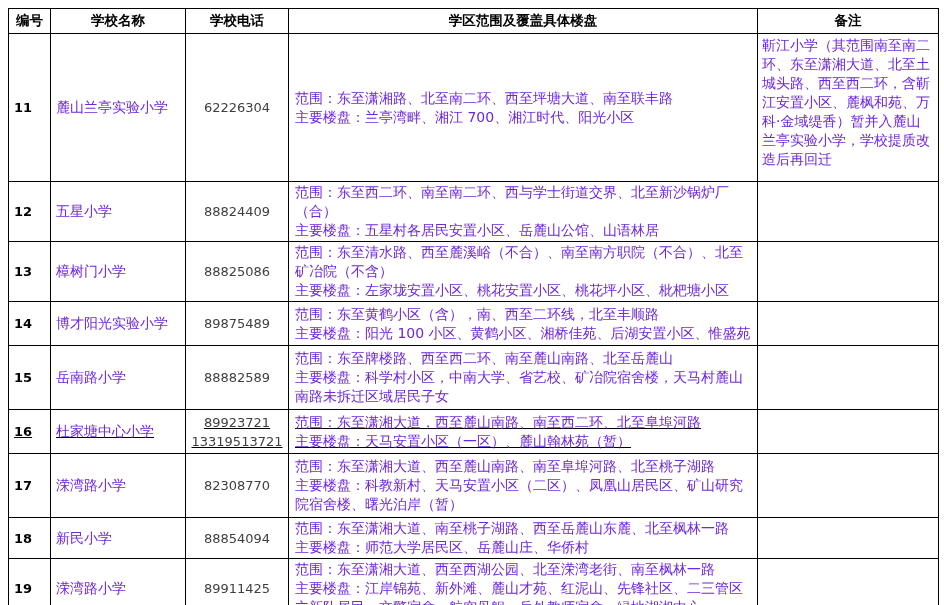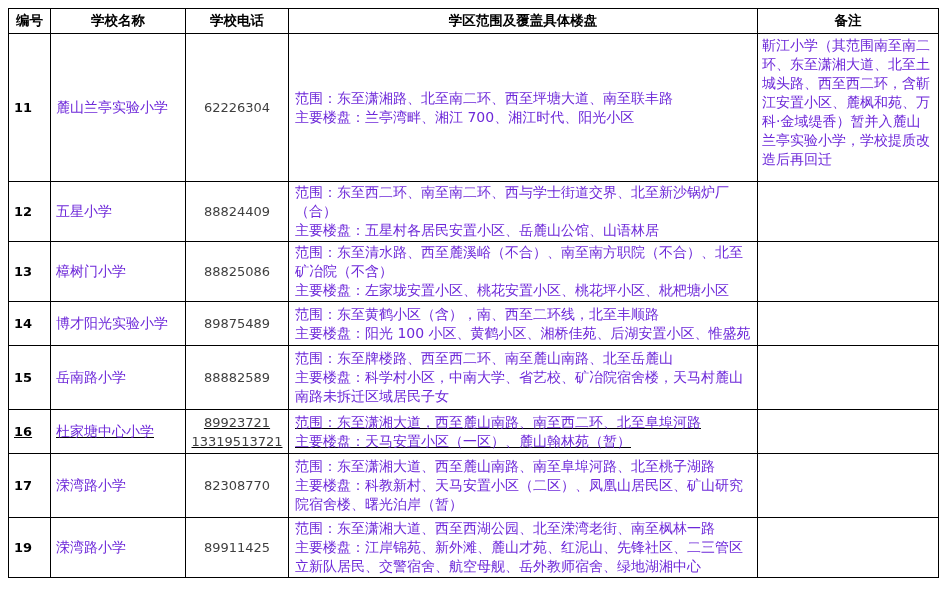--- a/index.html
+++ b/index.html
@@ -152,6 +152,16 @@
         <td class="note-cell"></td>
       </tr>
 
+      <tr class="h18">
+        <td class="id-cell">18</td>
+        <td class="name-cell">新民小学</td>
+        <td class="phone-cell">88854094</td>
+        <td class="range-cell">
+          <div>范围：东至潇湘大道、南至桃子湖路、西至岳麓山东麓、北至枫林一路</div>
+          <div>主要楼盘：师范大学居民区、岳麓山庄、华侨村</div>
+        </td>
+        <td class="note-cell"></td>
+      </tr>
 
       <tr class="h19">
         <td class="id-cell">19</td>

